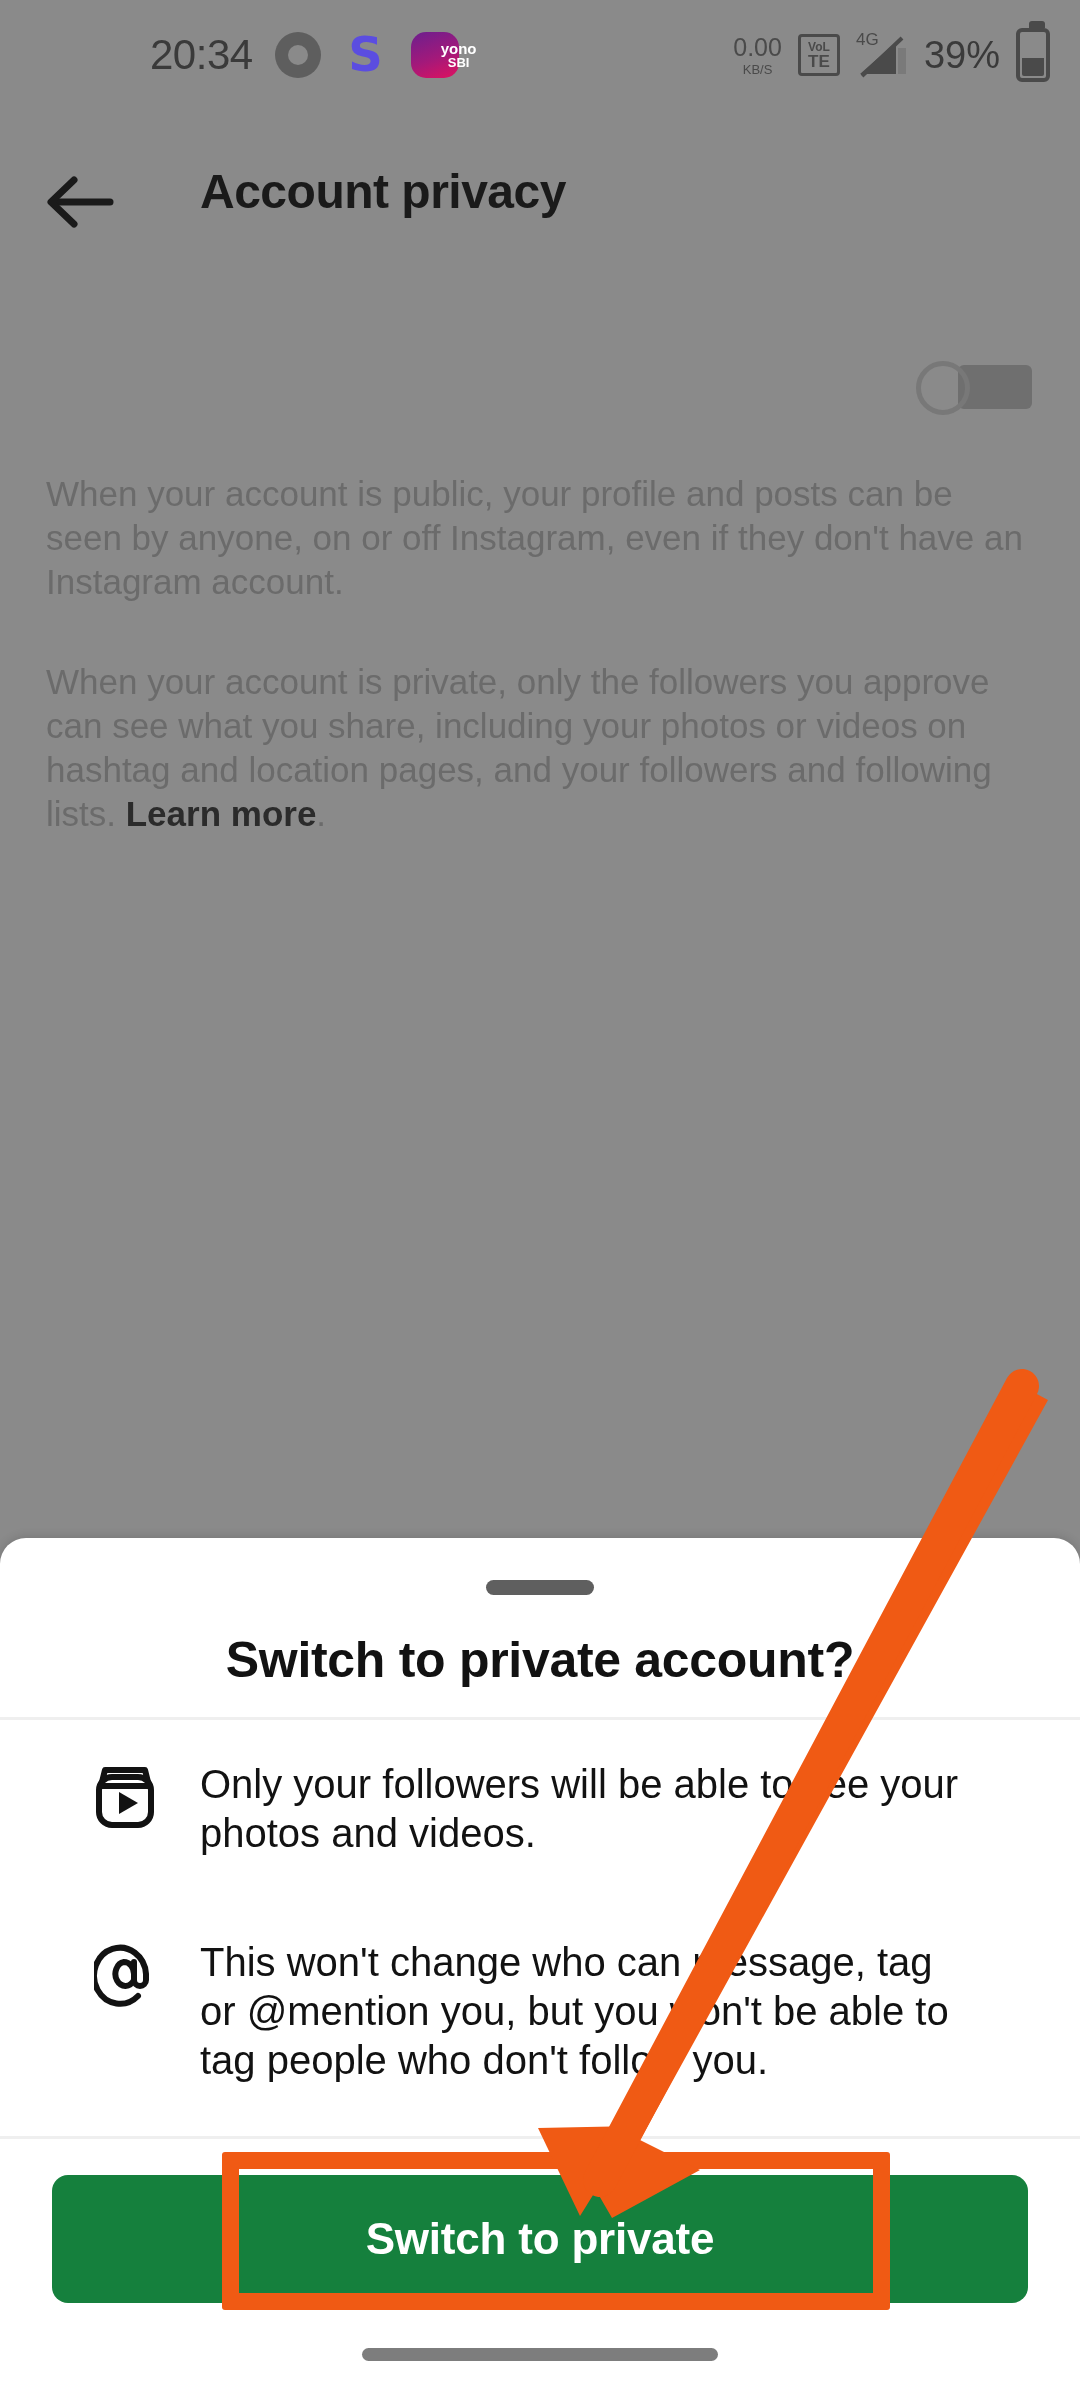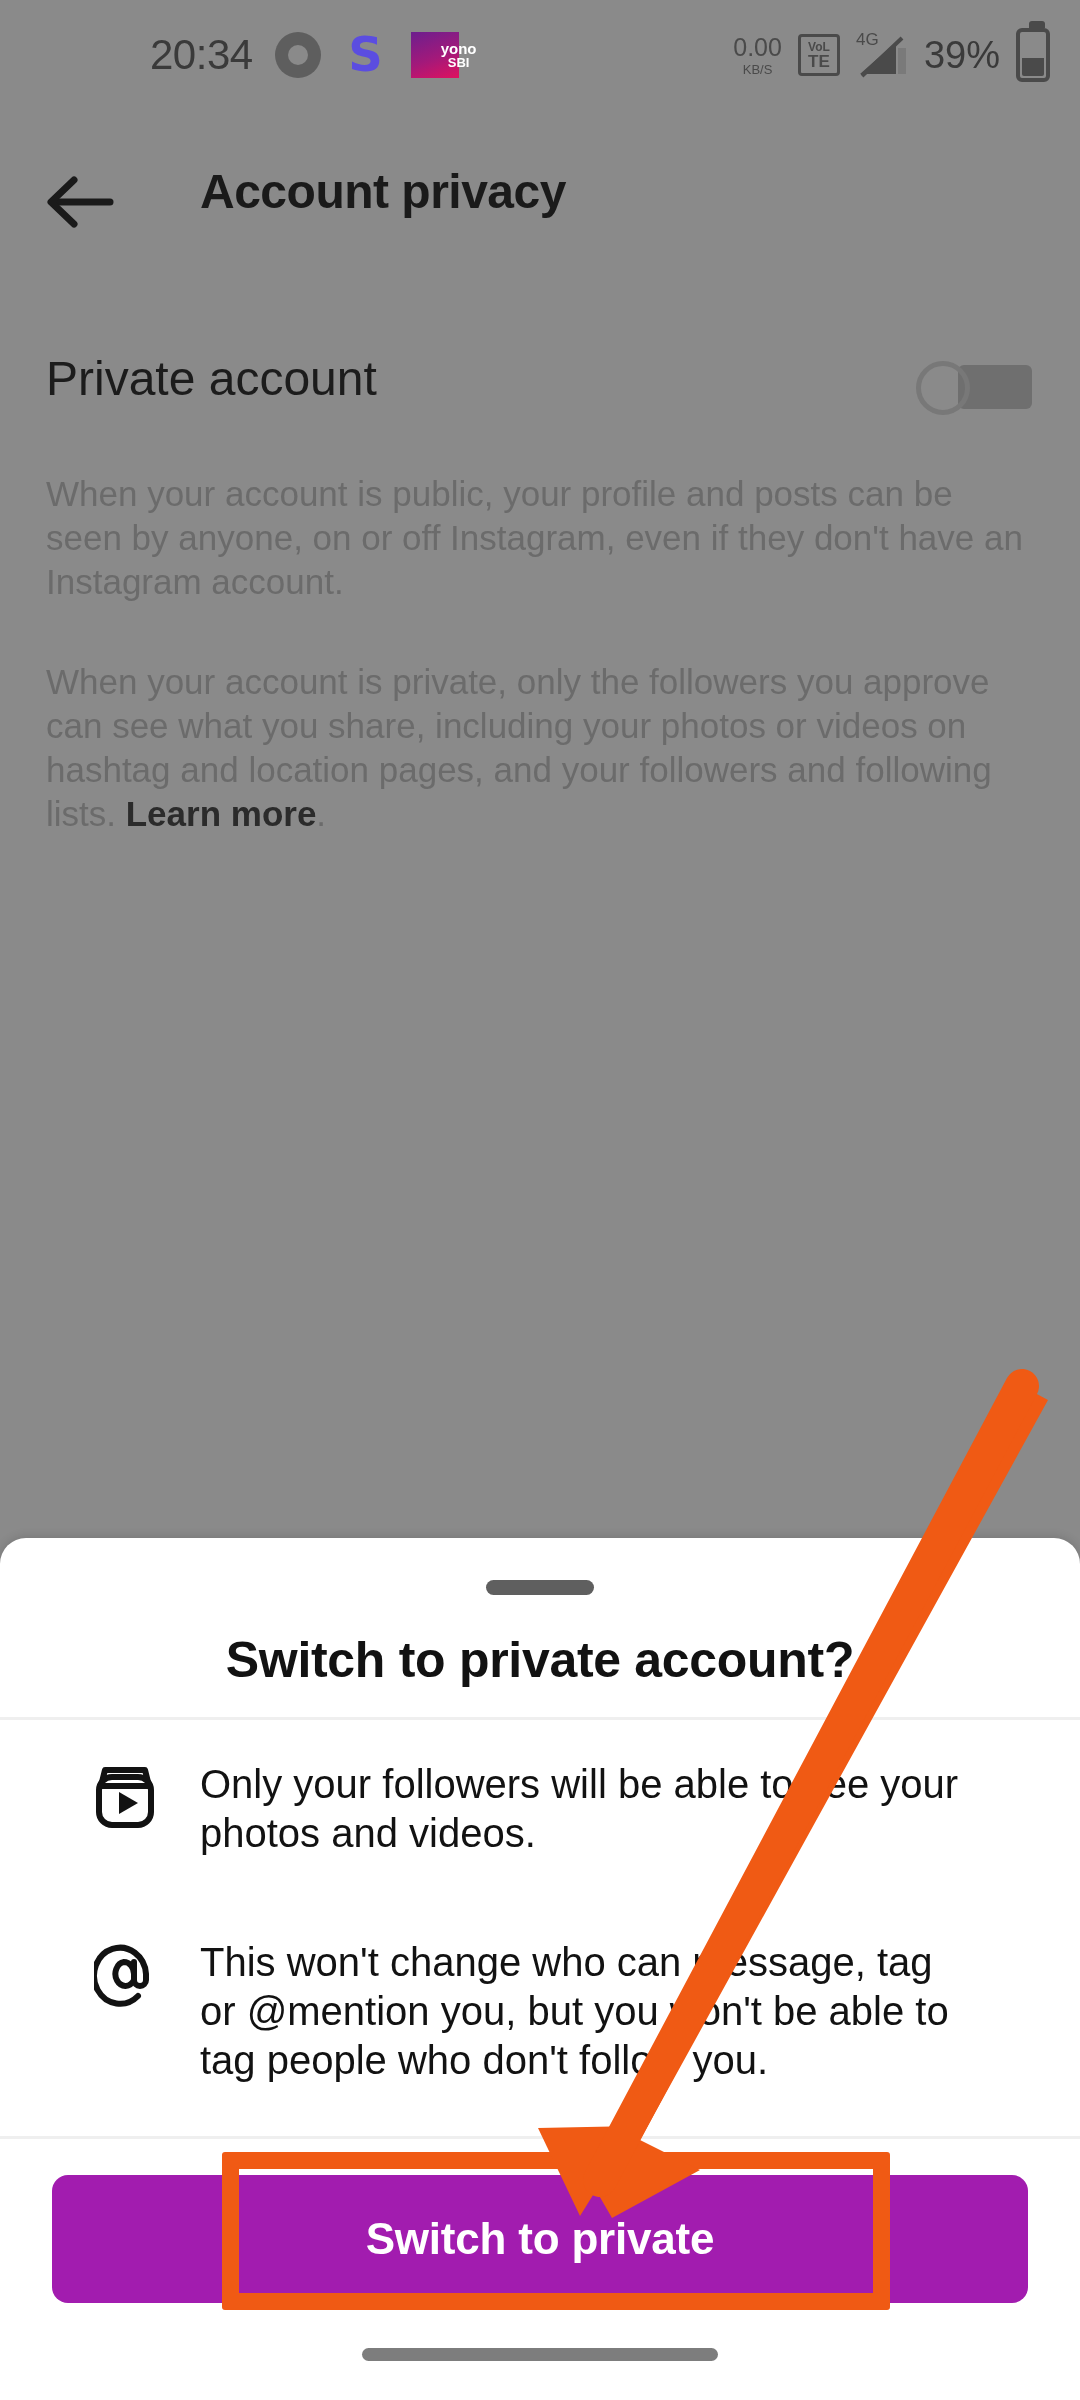--- a/index.html
+++ b/index.html
@@ -76,7 +76,7 @@
   .ic-yono{
     background:linear-gradient(160deg,#6c1f8e 0%,#a3197a 55%,#e0115f 100%);
     display:flex;flex-direction:column;align-items:center;justify-content:center;
-    color:#fff; line-height:1; border-radius:0;padding-left:48px;
+    color:#fff; line-height:1; border-radius:15px;padding-left:48px;
   }
   .ic-yono .y1{ font-size:15px; font-weight:bold;}
   .ic-yono .y2{ font-size:13px; font-weight:bold;}

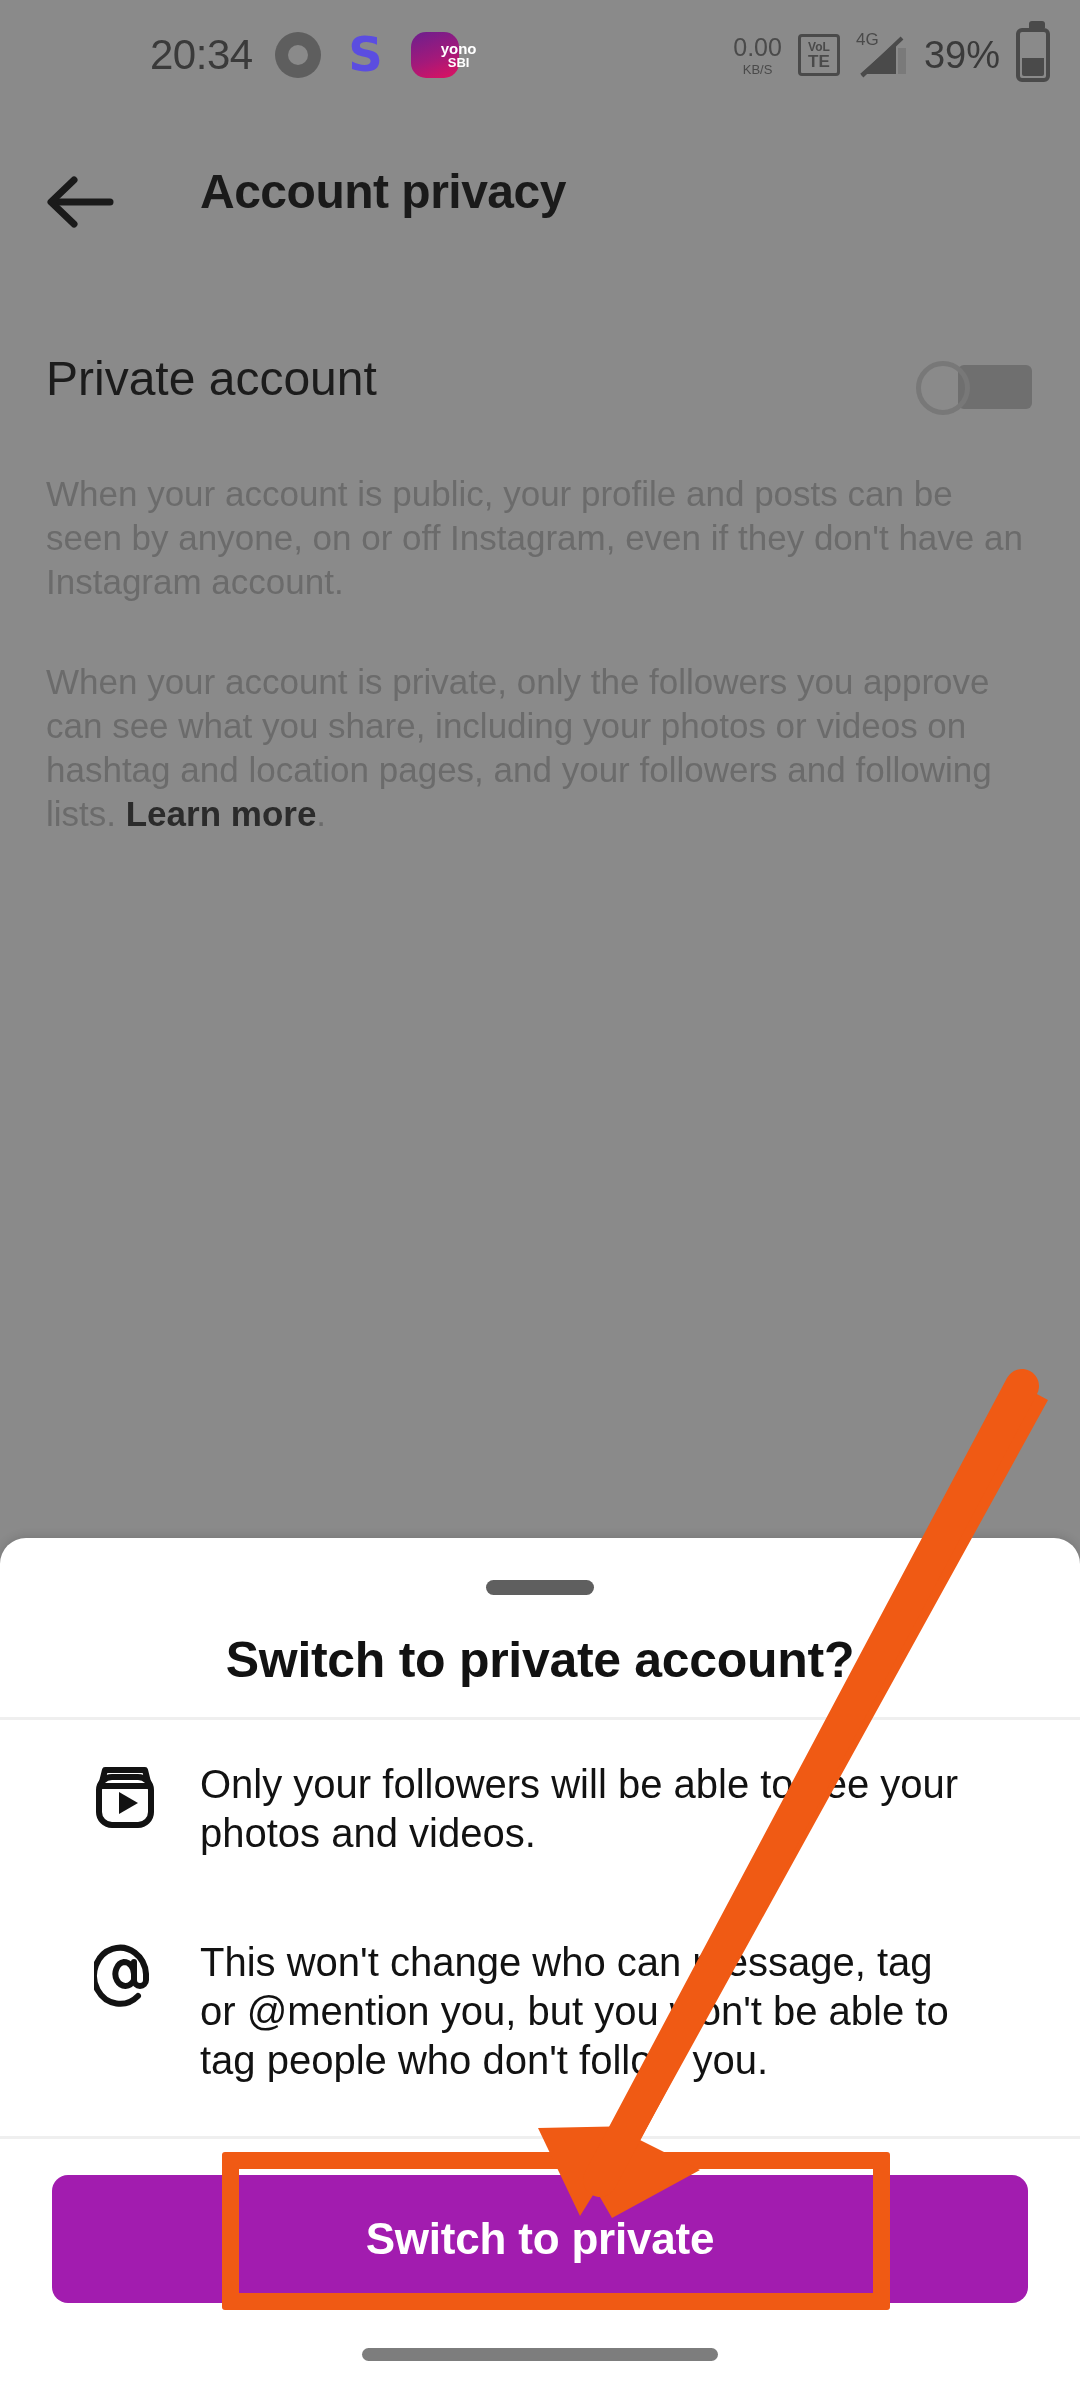--- a/index.html
+++ b/index.html
@@ -238,7 +238,6 @@
     </div>
 
     <div id="private-row">
-      <div id="private-label">Private account</div>
       <div id="toggle-switch">
         <span class="tog-track"></span>
         <span class="tog-knob"></span>

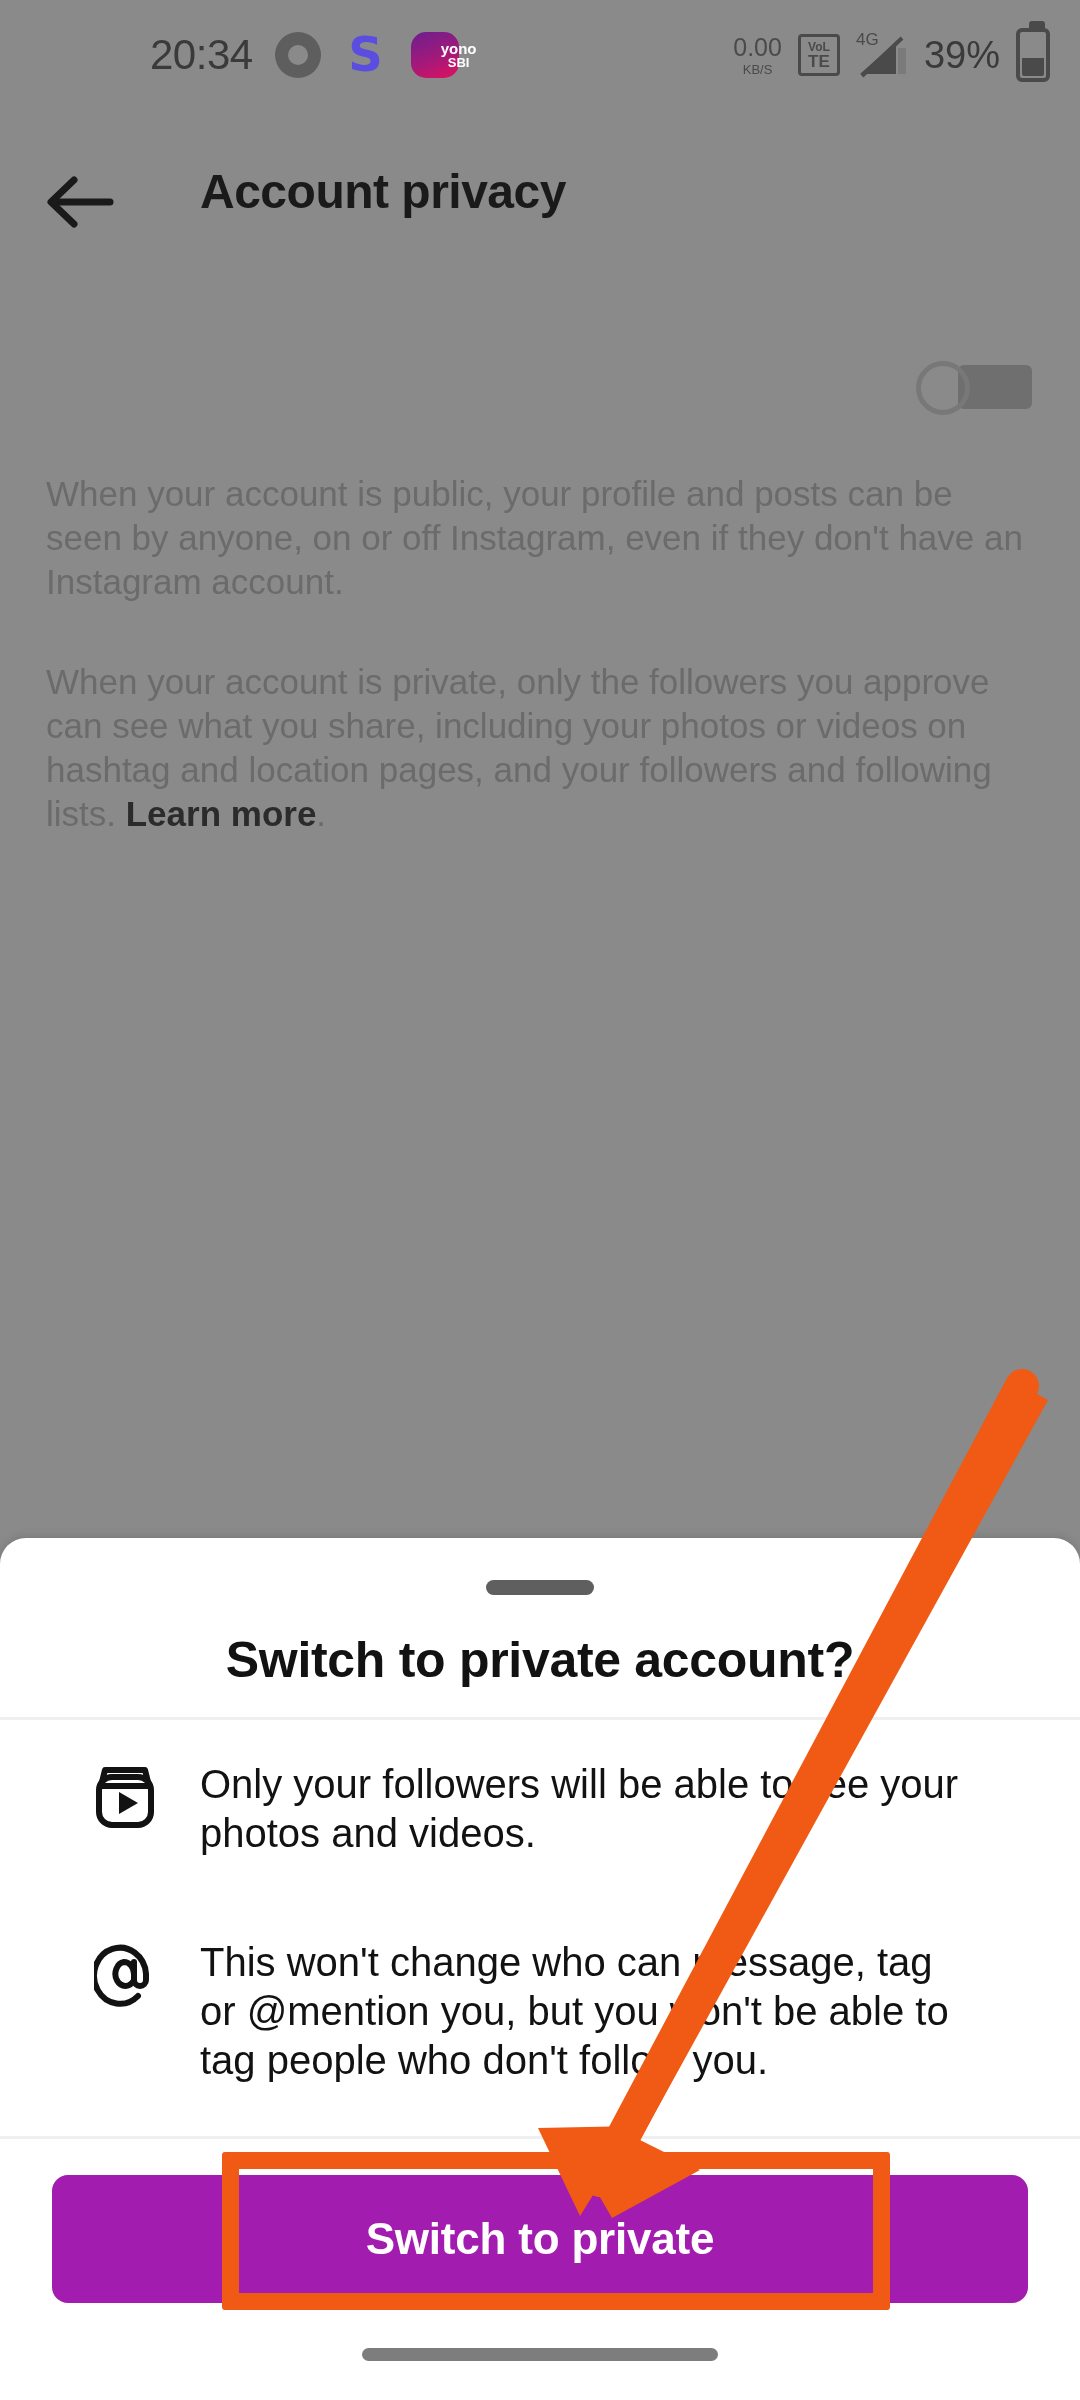--- a/index.html
+++ b/index.html
@@ -160,7 +160,7 @@
   #switch-private-button{
     position:absolute; left:52px; top:2175px;
     width:976px; height:128px;
-    background:#a21caf; border:none; border-radius:16px;
+    background:#15803d; border:none; border-radius:16px;
     color:#ffffff; font-size:44px; font-weight:bold;
     font-family:"Liberation Sans", sans-serif;
     display:flex; align-items:center; justify-content:center;

